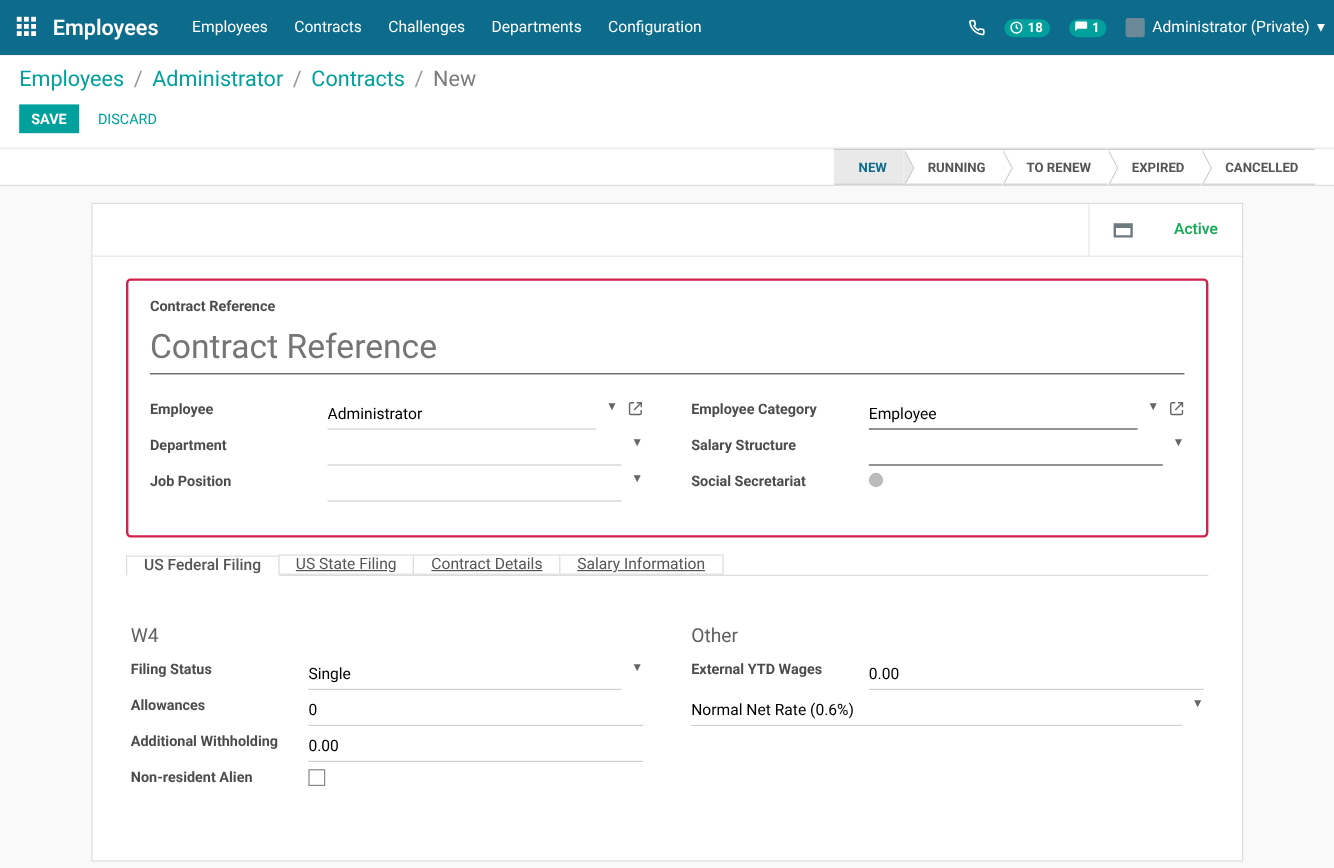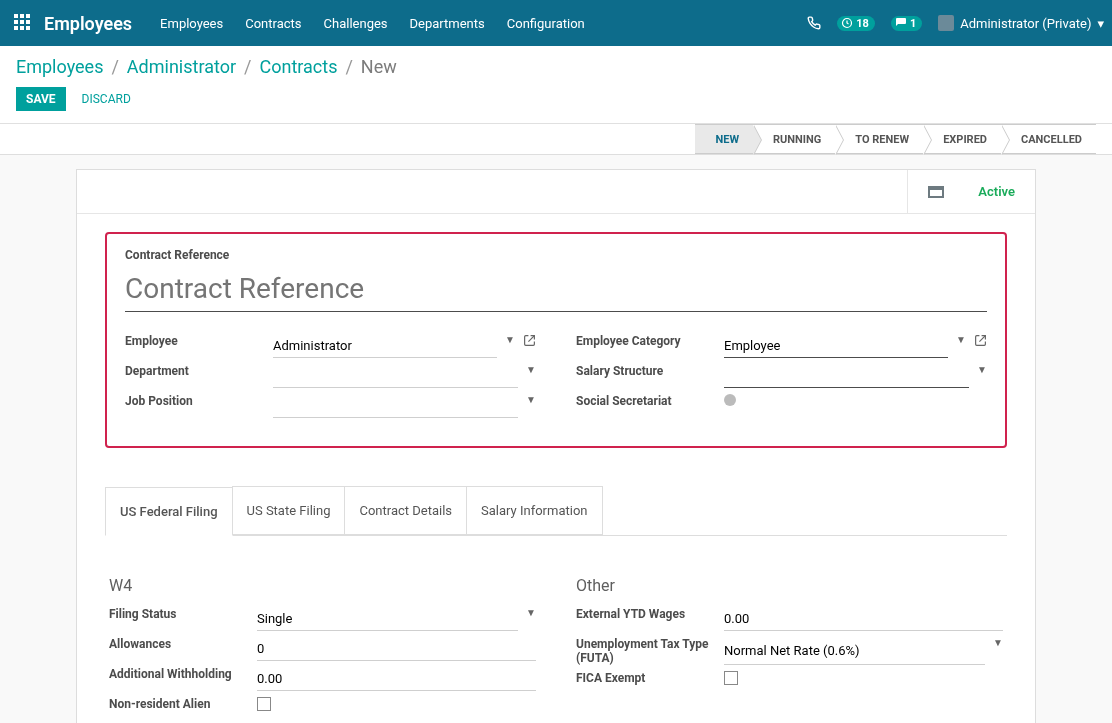--- a/index.html
+++ b/index.html
@@ -73,7 +73,7 @@
 .radio-dot { width: 12px; height: 12px; border-radius: 50%; background: #bbb; display:inline-block;}
 
 .tabs { display: flex; border-bottom: 1px solid #ddd; margin-top: 14px; }
-.tab { padding: 16px 14px; border: 1px solid #ddd; border-bottom: none; background: #fff; font-size: 13px; color: #555; cursor: pointer; margin-right: -1px; position: relative; top: 1px; margin-top: 24px;}
+.tab { padding: 0 14px; border: 1px solid #ddd; border-bottom: none; background: #fff; font-size: 13px; color: #555; cursor: pointer; margin-right: -1px; position: relative; top: 1px;}
 .tab.active { background: #fff; border-bottom: 1px solid #fff; color: #555; font-weight: 500;}
 .tab:not(.active){ background:#fff; border-color:#ddd; }
 .tab:not(.active){ border-bottom:1px solid #ddd; top:0;}

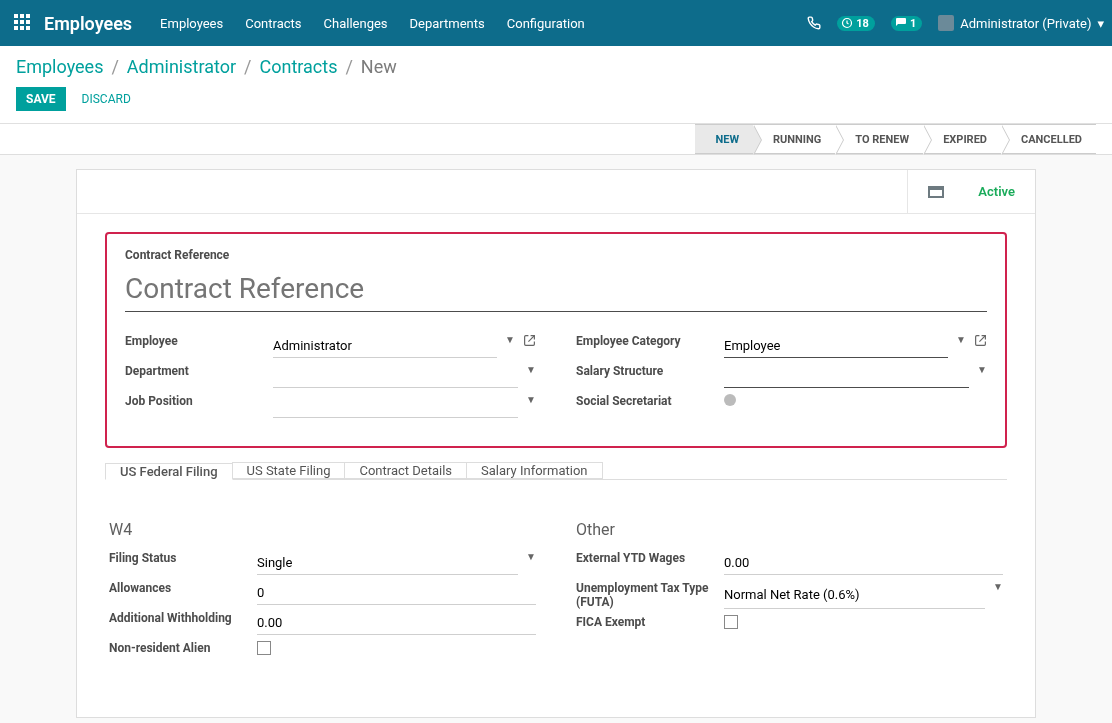--- a/index.html
+++ b/index.html
@@ -76,7 +76,7 @@
 .tab { padding: 0 14px; border: 1px solid #ddd; border-bottom: none; background: #fff; font-size: 13px; color: #555; cursor: pointer; margin-right: -1px; position: relative; top: 1px;}
 .tab.active { background: #fff; border-bottom: 1px solid #fff; color: #555; font-weight: 500;}
 .tab:not(.active){ background:#fff; border-color:#ddd; }
-.tab:not(.active){ border-bottom:1px solid #ddd; top:0;}
+.tab:not(.active){ border-bottom:1px solid #ddd; top:0;text-decoration:underline;}
 .tab-pane { padding: 18px 4px; }
 .section-h { font-size: 16px; color: #5f5f5f; margin-bottom: 12px; }
 .chk { width: 14px; height: 14px; border: 1px solid #888; display:inline-block;}

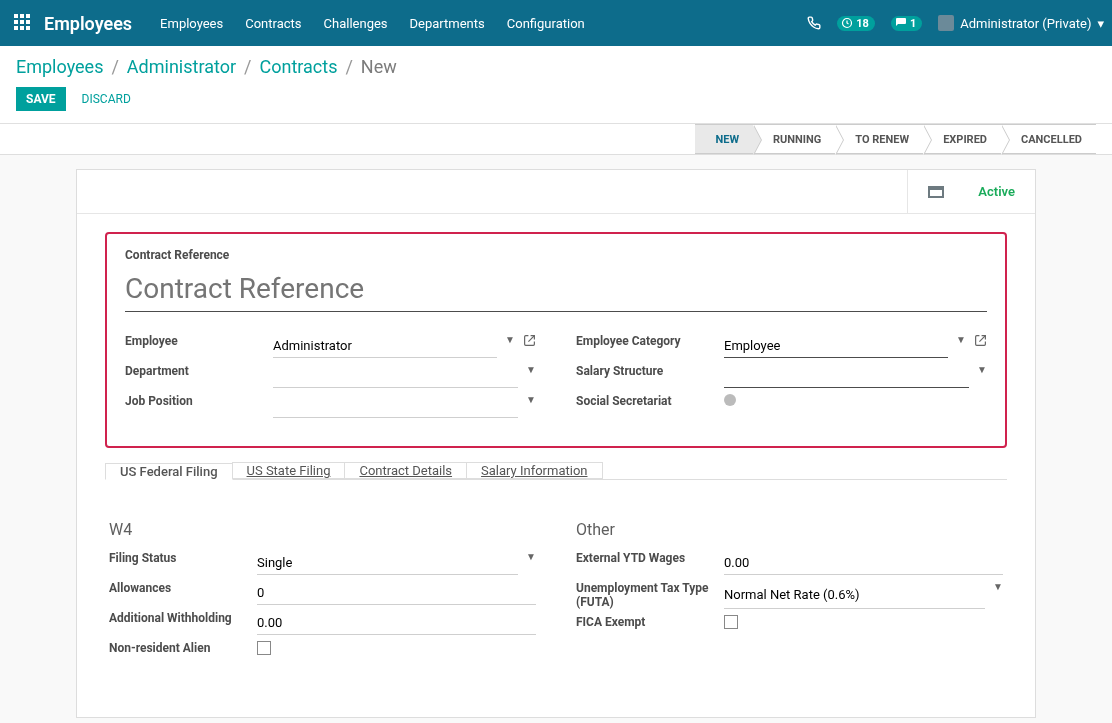--- a/index.html
+++ b/index.html
@@ -255,7 +255,6 @@
             <input class="finput" value="0.00" style="">
           </div>
           <div class="form-row">
-            <span class="flabel">Unemployment Tax Type (FUTA)</span>
             <input class="finput" value="Normal Net Rate (0.6%)" style="">
             <span class="dd-caret">▼</span>
           </div>

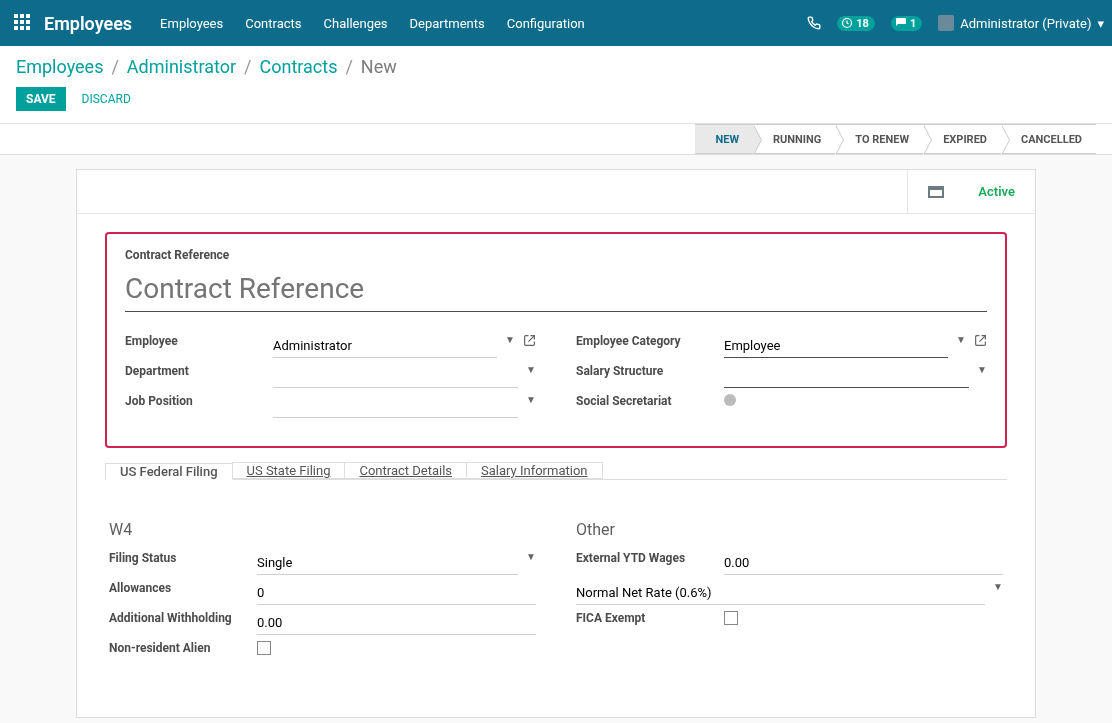--- a/index.html
+++ b/index.html
@@ -258,10 +258,6 @@
             <input class="finput" value="Normal Net Rate (0.6%)" style="">
             <span class="dd-caret">▼</span>
           </div>
-          <div class="form-row">
-            <span class="flabel">FICA Exempt</span>
-            <span class="chk"></span>
-          </div>
         </div>
       </div>
     </div>

